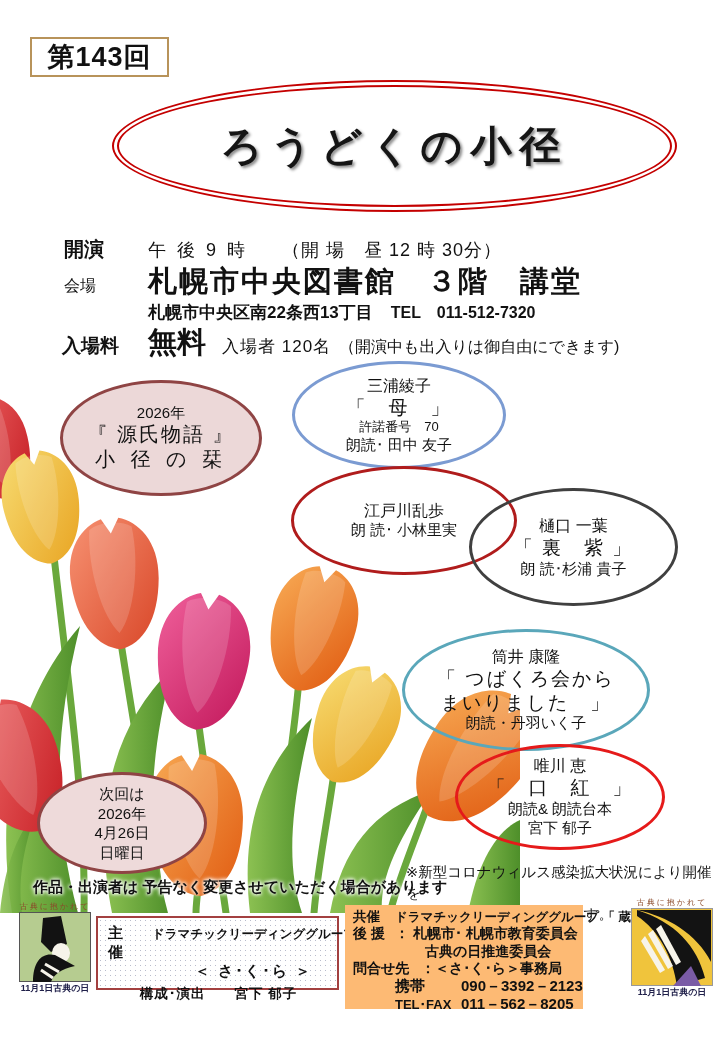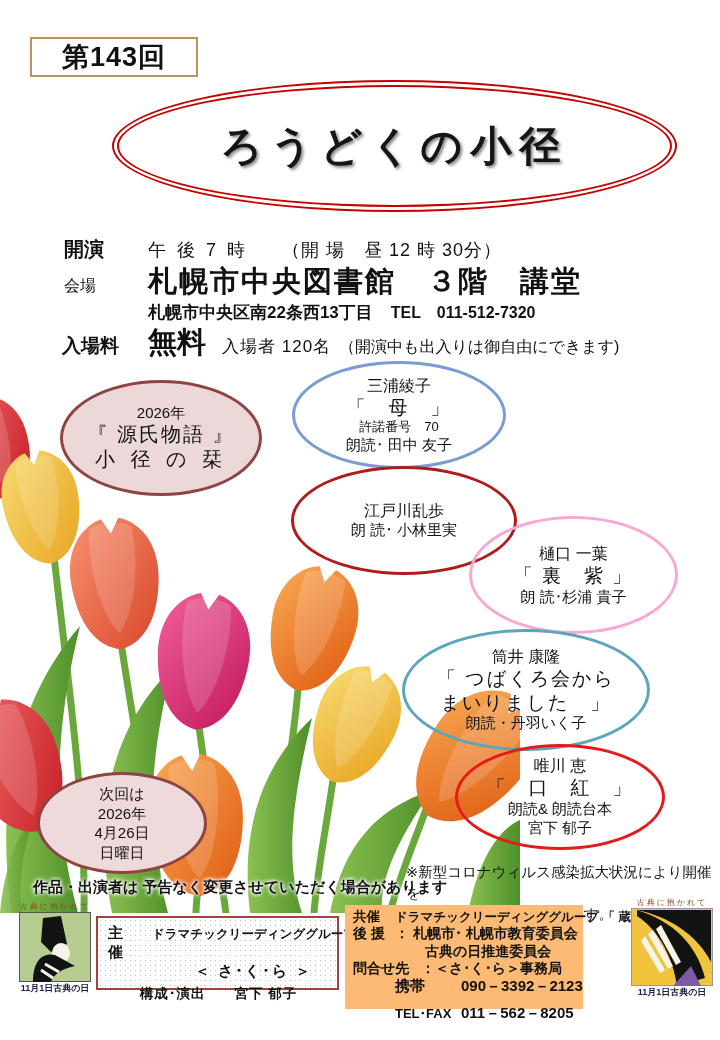--- a/index.html
+++ b/index.html
@@ -8,7 +8,7 @@
   .abs { position:absolute; }
 
   
-  .badge { left:30px; top:37px; width:168px; height:40px; border:2px solid #b8935a;
+  .badge { left:30px; top:37px; width:139px; height:40px; border:2px solid #b8935a;
            display:flex; align-items:center; justify-content:center;
            font-size:27px; font-weight:bold; letter-spacing:1px; z-index:4; }
 

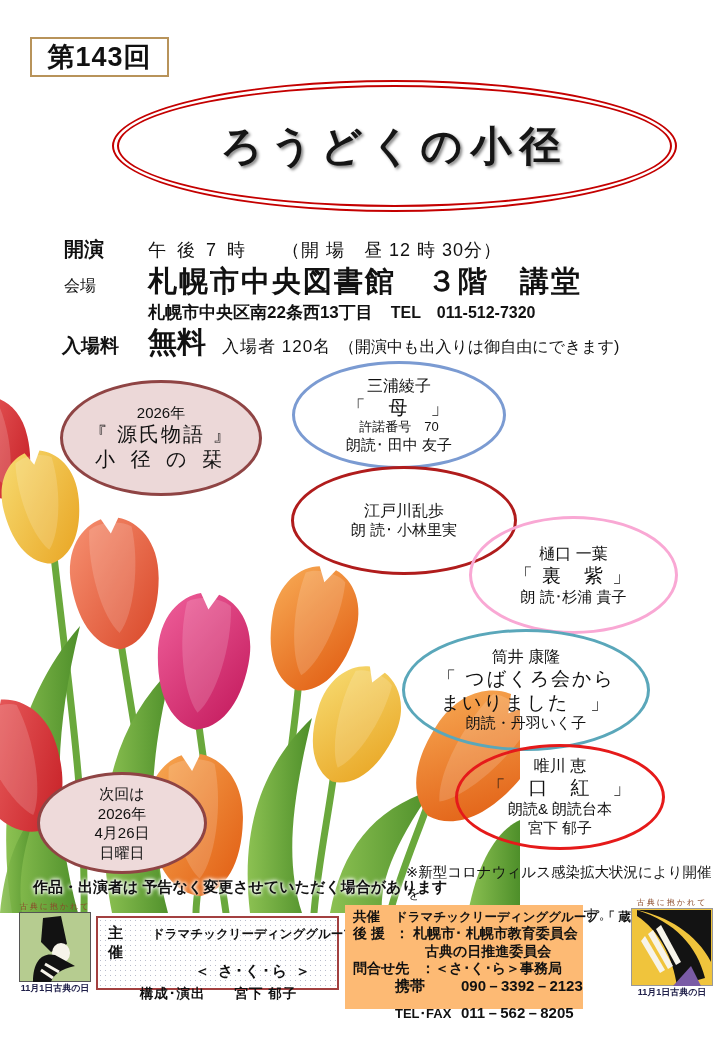--- a/index.html
+++ b/index.html
@@ -115,7 +115,7 @@
 
 <div class="abs info-row r1">
   <span class="lbl">開演</span>
-  <span class="v">午 後 7 時</span>
+  <span class="v">午 後 9 時</span>
   <span class="n">（開 場　昼 12 時 30分）</span>
 </div>
 <div class="abs info-row r2">

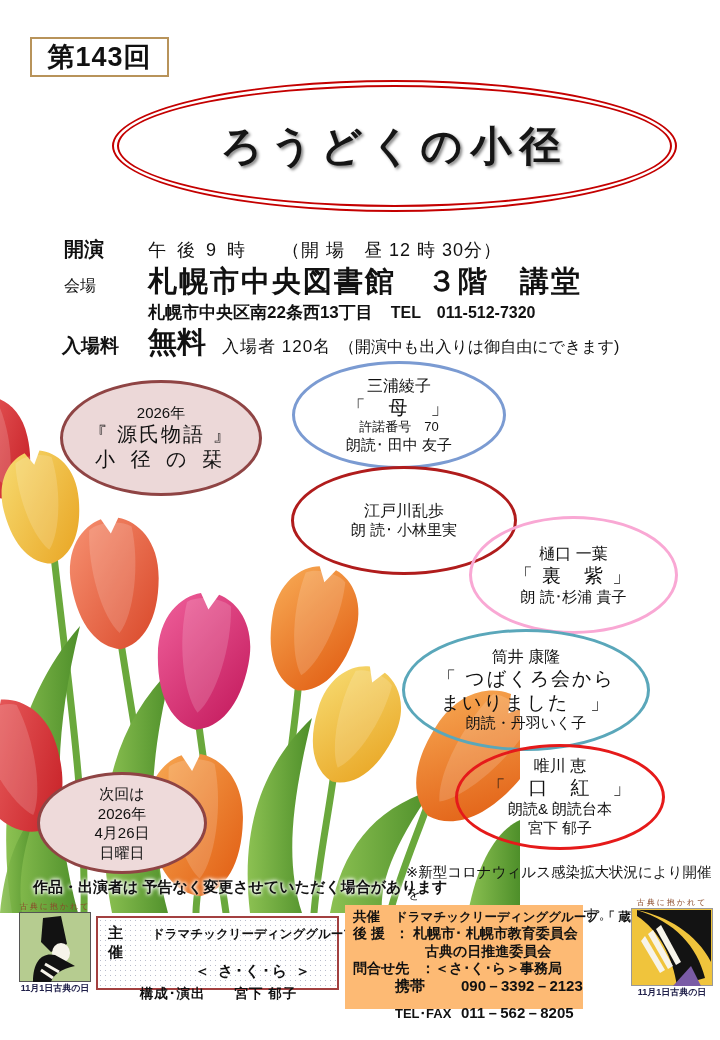--- a/index.html
+++ b/index.html
@@ -54,7 +54,7 @@
   .oval-genji .t3 { font-size:20px; letter-spacing:5px; }
   .oval-miura { left:292px; top:361px; width:214px; height:108px; border:3px solid #7b9bd2; }
   .oval-edogawa { left:291px; top:466px; width:226px; height:109px; border:3px solid #b01c1c; }
-  .oval-higuchi { left:469px; top:516px; width:209px; height:118px; border:3px solid #f9a8d4; }
+  .oval-higuchi { left:469px; top:488px; width:209px; height:118px; border:3px solid #404040; }
   .oval-tsutsui { left:402px; top:629px; width:248px; height:122px; border:3px solid #5aa7ba; }
   .oval-yuikawa { left:455px; top:744px; width:210px; height:106px; border:3px solid #e51a1a; }
   .oval-jikai { left:37px; top:772px; width:170px; height:102px; background:#eedada;

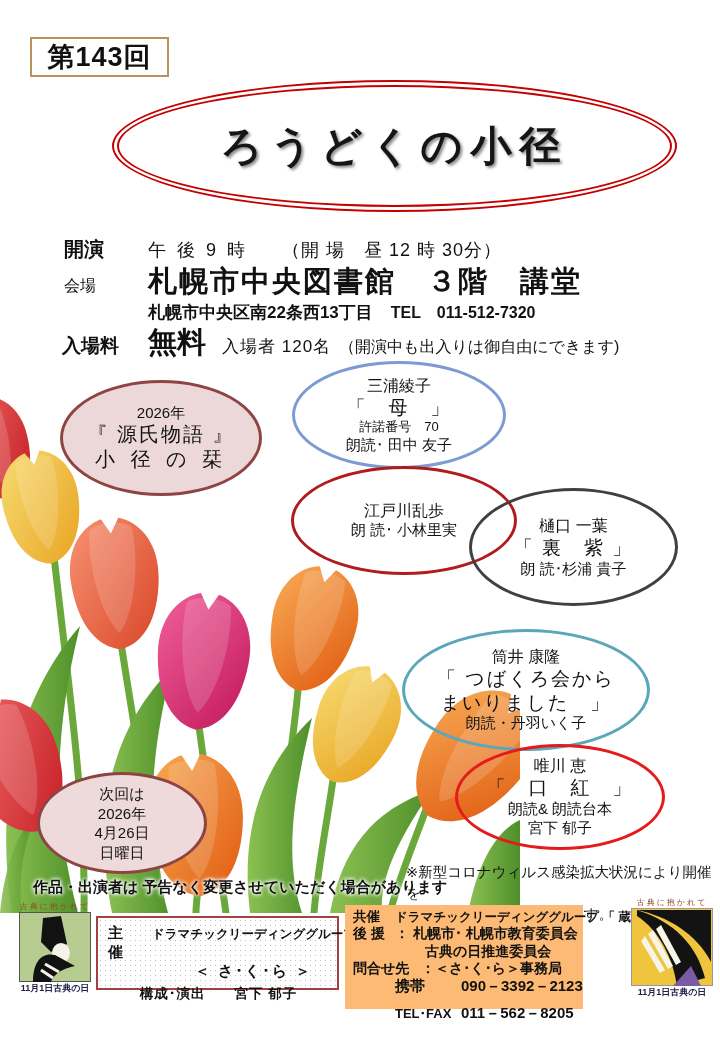--- a/index.html
+++ b/index.html
@@ -100,7 +100,7 @@
   .cr3 { font-size:14px; margin-left:72px; }
   .cr4 { font-size:14px; } .cr4 .cl { width:68px; }
   .cr5 { font-size:15px; margin-left:42px; } .cr5 .cl { width:66px; }
-  .cr6 { font-size:15px; margin-left:42px;margin-top:9px; } .cr6 .cl { width:66px; font-size:13px; }
+  .cr6 { font-size:15px; margin-left:42px; } .cr6 .cl { width:66px; font-size:13px; }
 </style>
 </head>
 <body>

